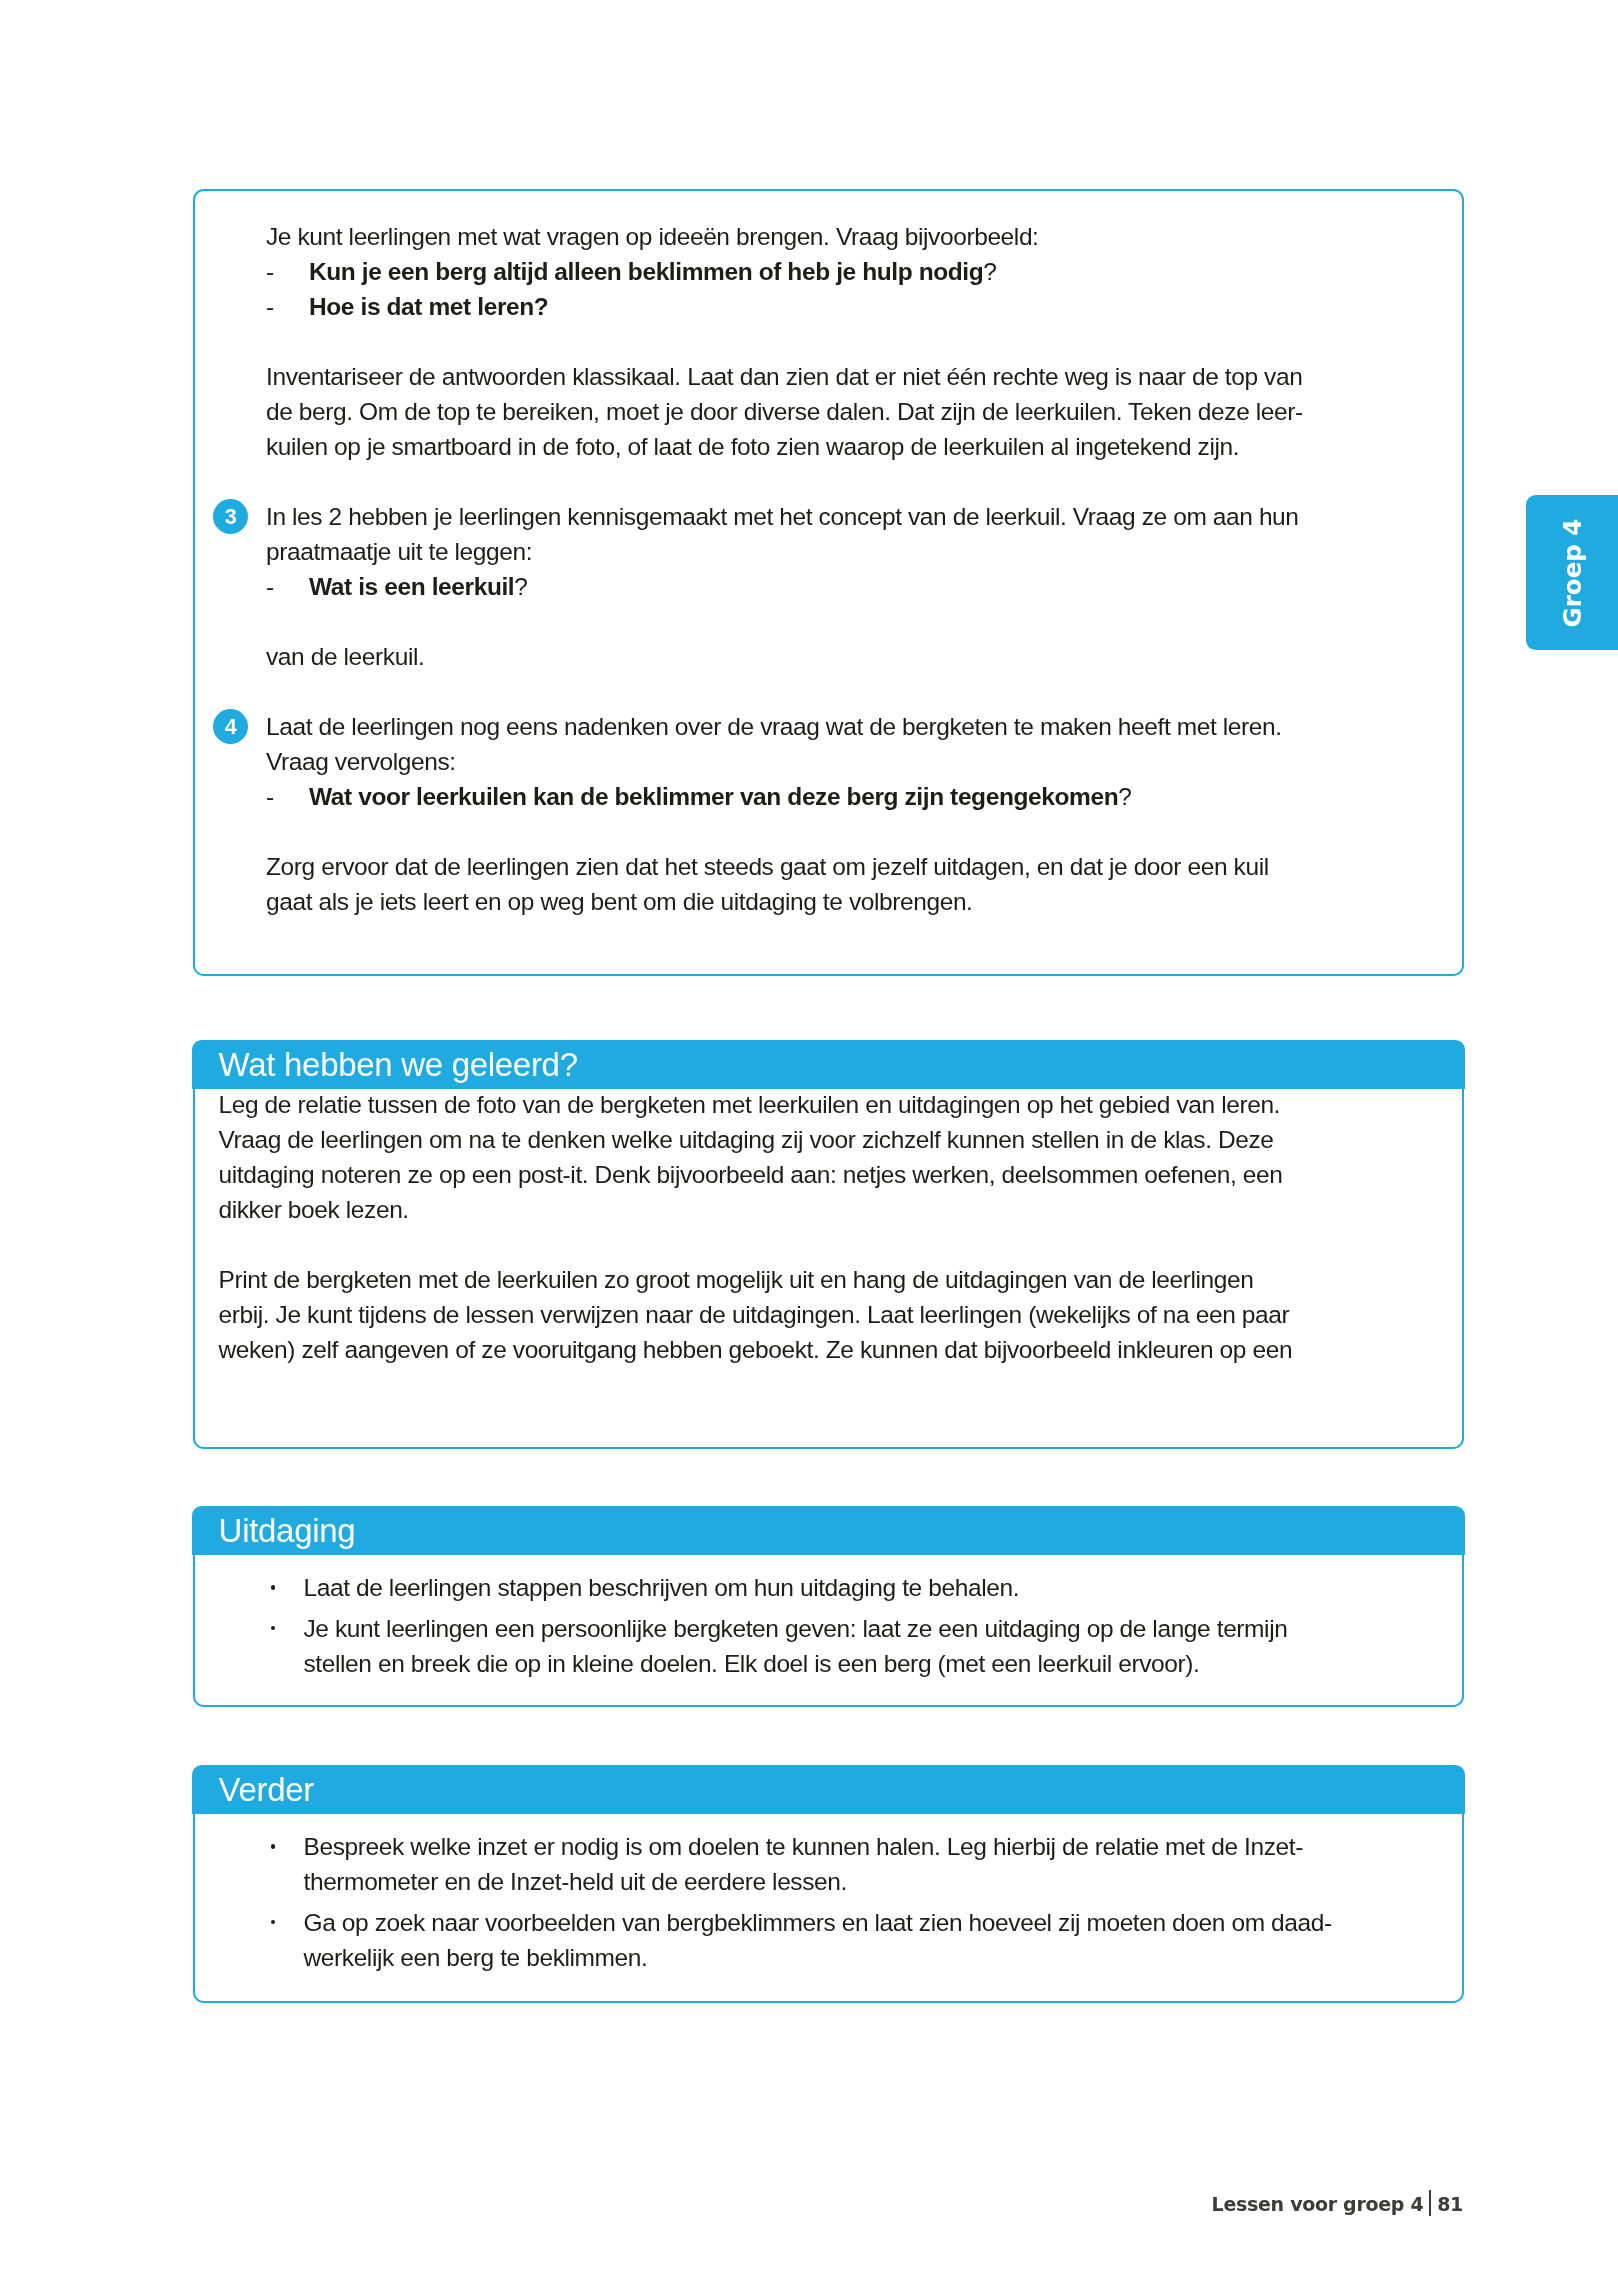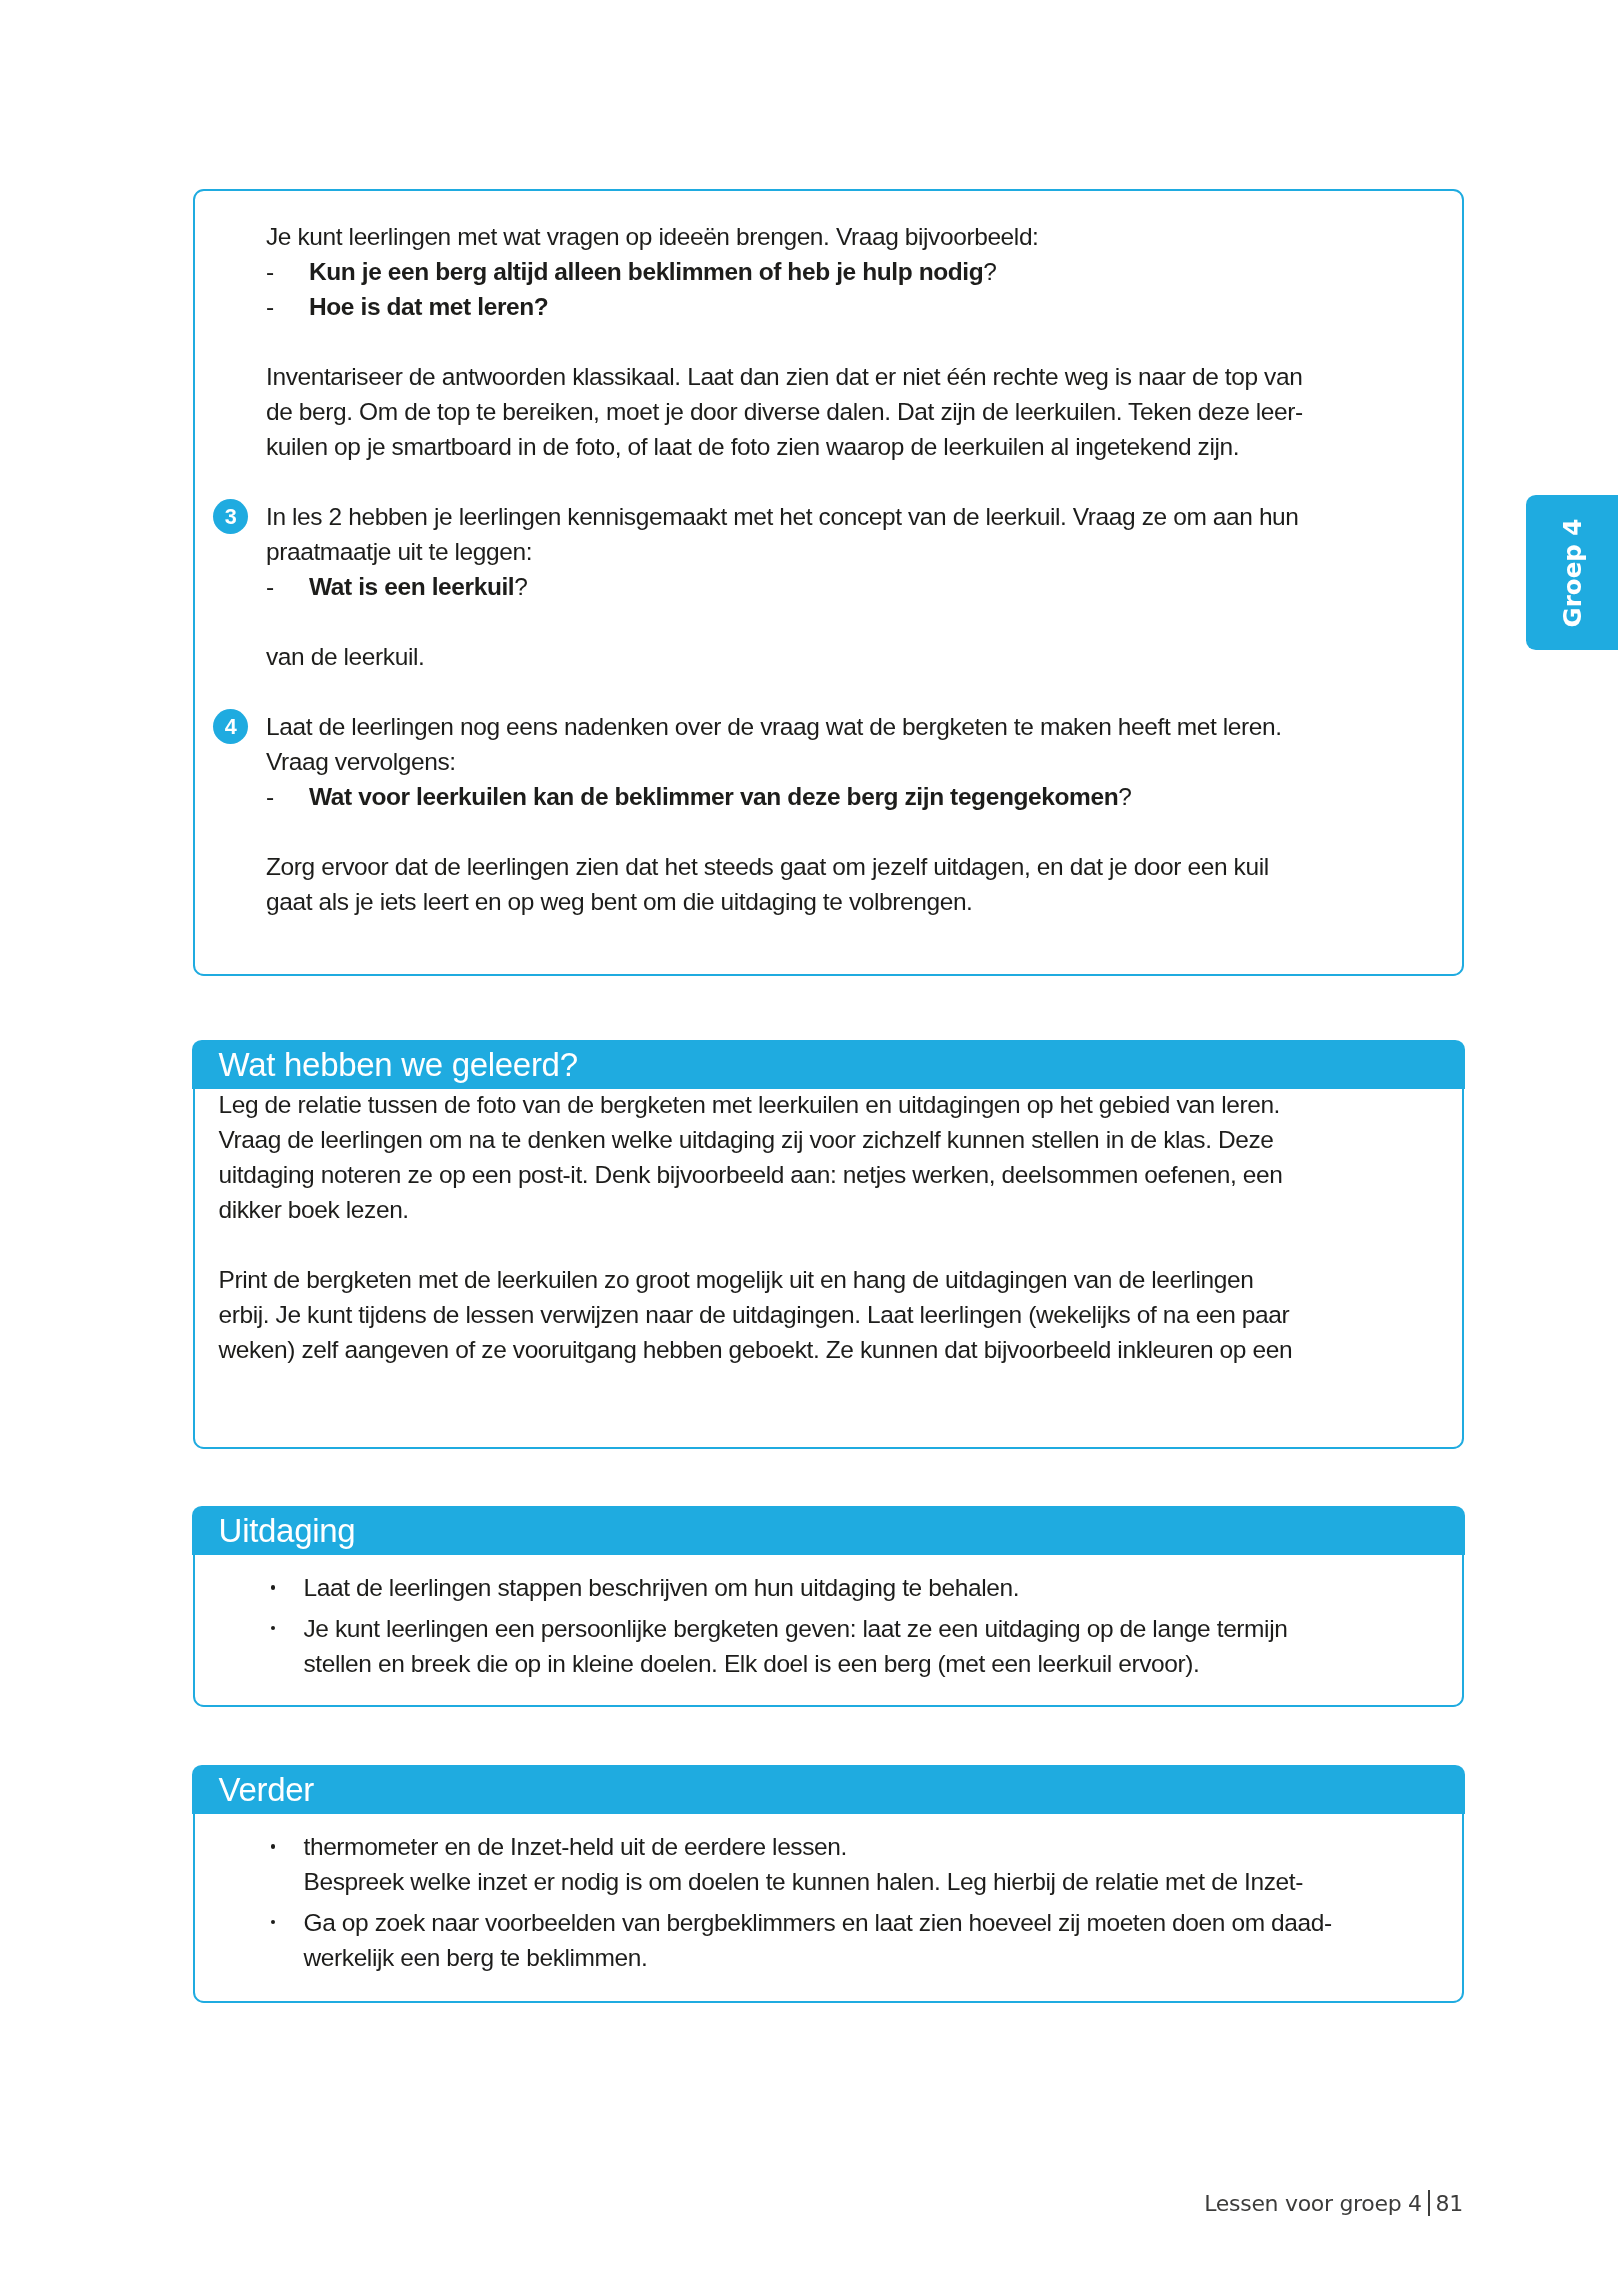--- a/index.html
+++ b/index.html
@@ -112,8 +112,8 @@
   <div class="hbox-body" id="further-lines" style="top: 61px;">
       <div class="bullet-item" style="margin-bottom: 5.9px;">
         <span class="bullet-dot"></span>
+        <div class="line">Bespreek welke inzet er nodig is om doelen te kunnen halen. Leg hierbij de relatie met de Inzet-</div>
         <div class="line">thermometer en de Inzet-held uit de eerdere lessen.</div>
-        <div class="line">Bespreek welke inzet er nodig is om doelen te kunnen halen. Leg hierbij de relatie met de Inzet-</div>
       </div>
       <div class="bullet-item" style="margin-bottom: 5.9px;">
         <span class="bullet-dot"></span>

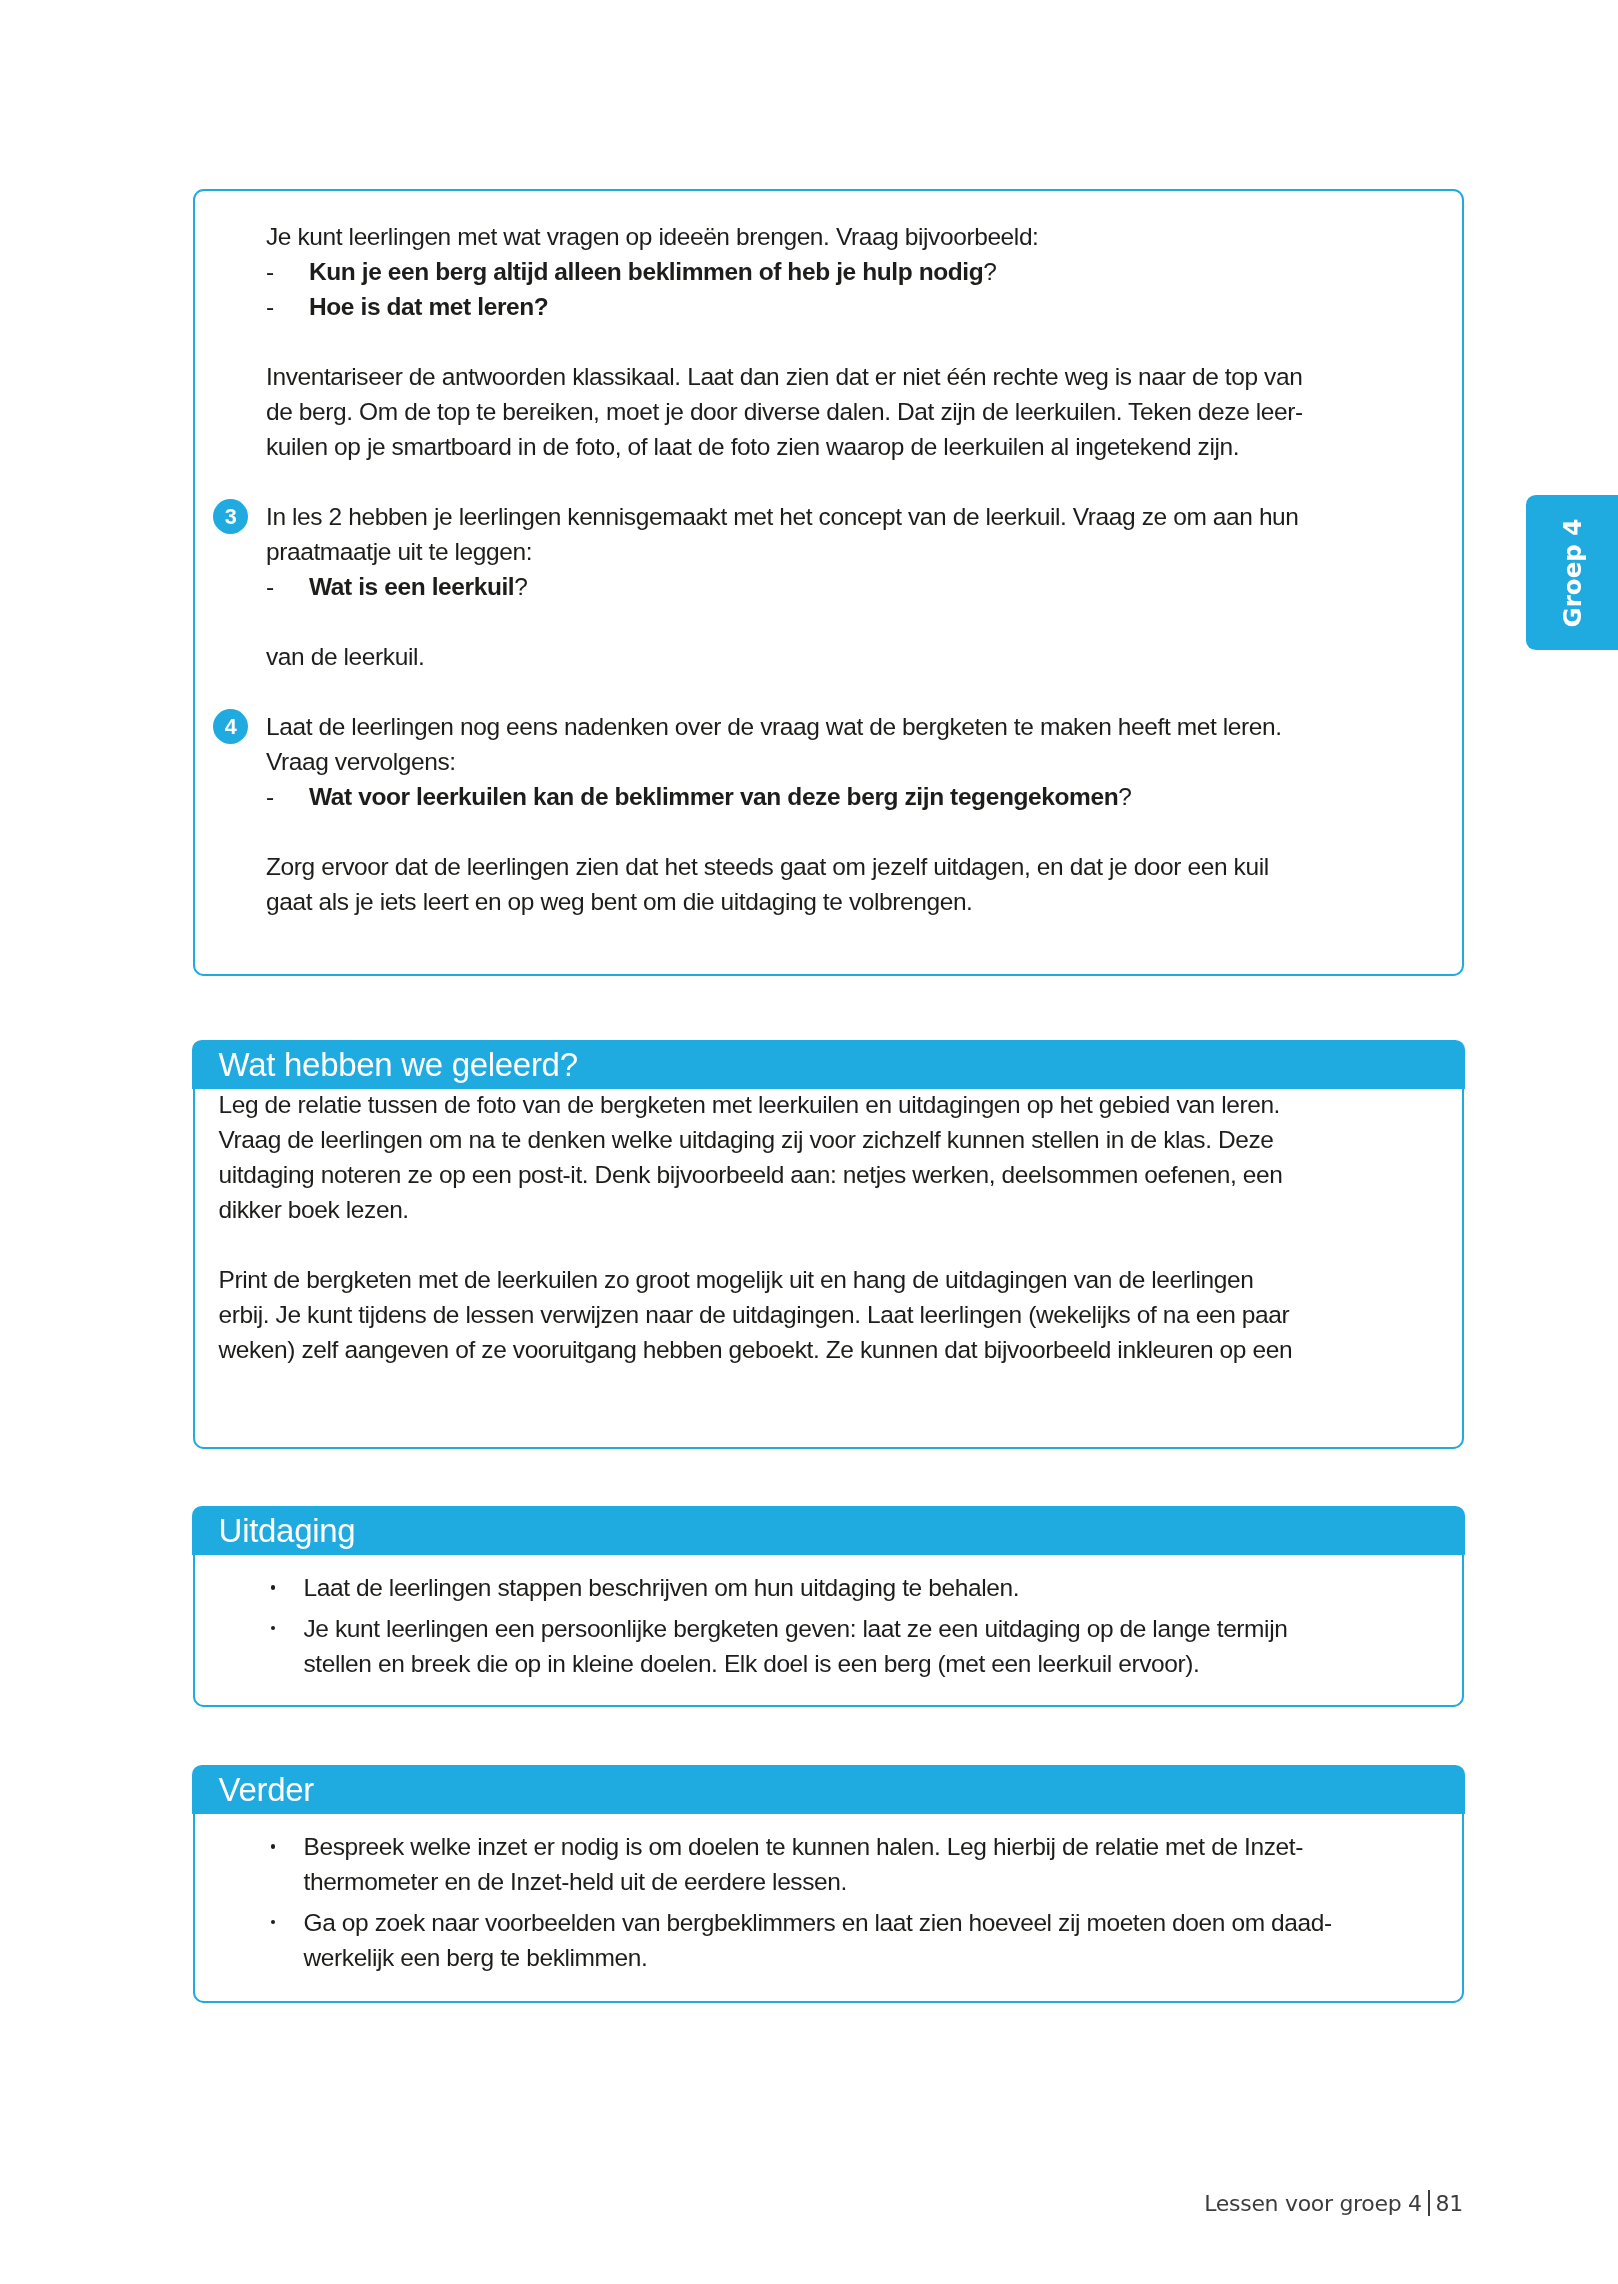--- a/index.html
+++ b/index.html
@@ -41,8 +41,8 @@
     color: #fff; font-weight: bold; font-size: 24.5px; white-space: nowrap; font-family: "DejaVu Sans", sans-serif;
   }
   .footer {
-    position: absolute; right: 155px; top: 2190px; font-size: 22px; color: #3c3c3b; letter-spacing: -0.3px;
-    font-family: "DejaVu Sans", sans-serif; font-weight: normal;
+    position: absolute; right: 155px; top: 2190px; font-size: 19px; color: #3c3c3b; letter-spacing: -0.3px;
+    font-family: "DejaVu Sans", sans-serif; font-weight: bold;
   }
   .footer .sep { display: inline-block; width: 2px; height: 25.5px; background: #3c3c3b; vertical-align: -4.9px; margin: 0 5.9px; }
 </style>

